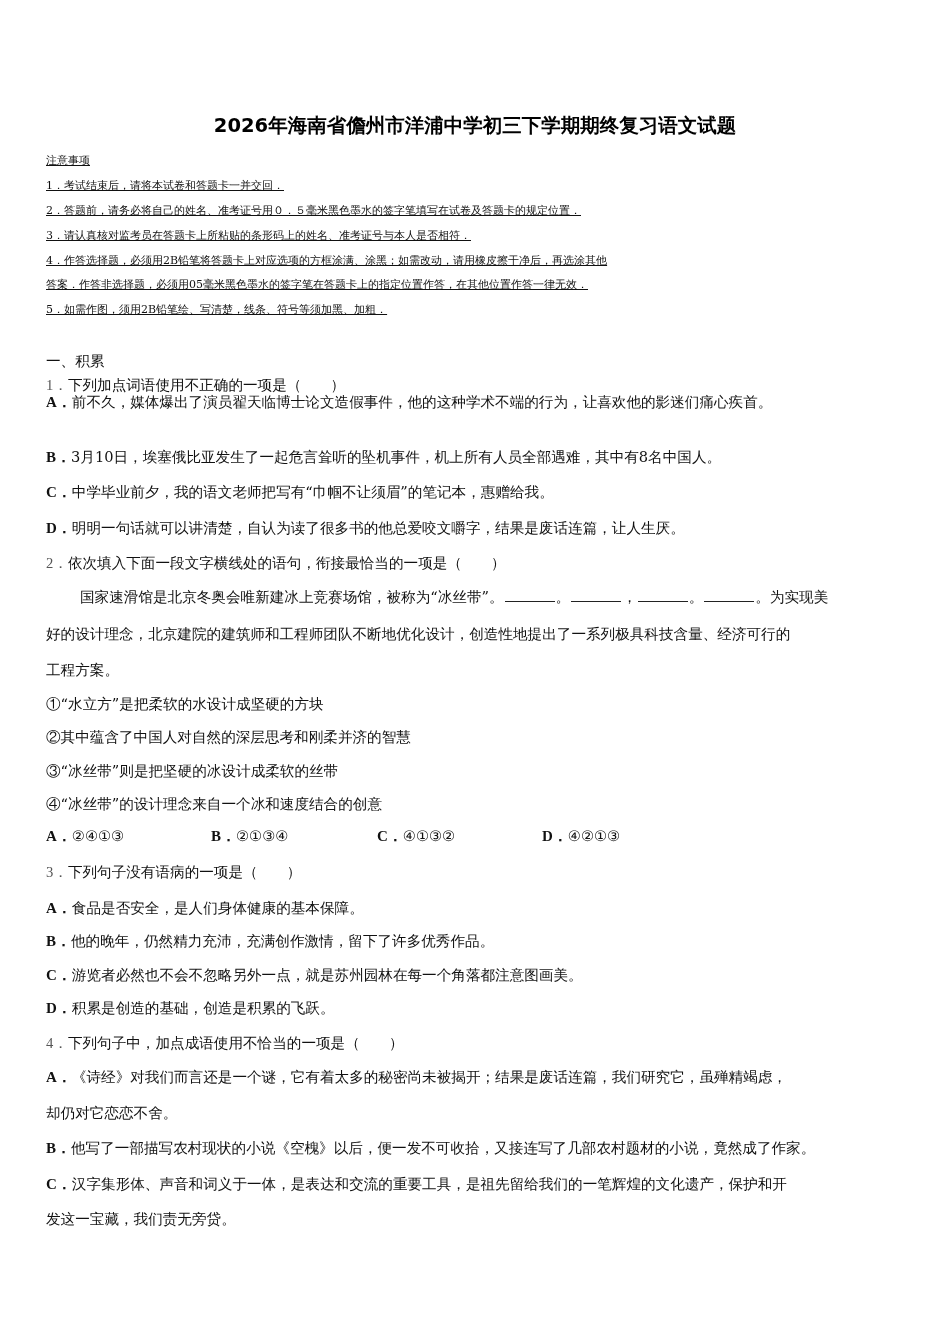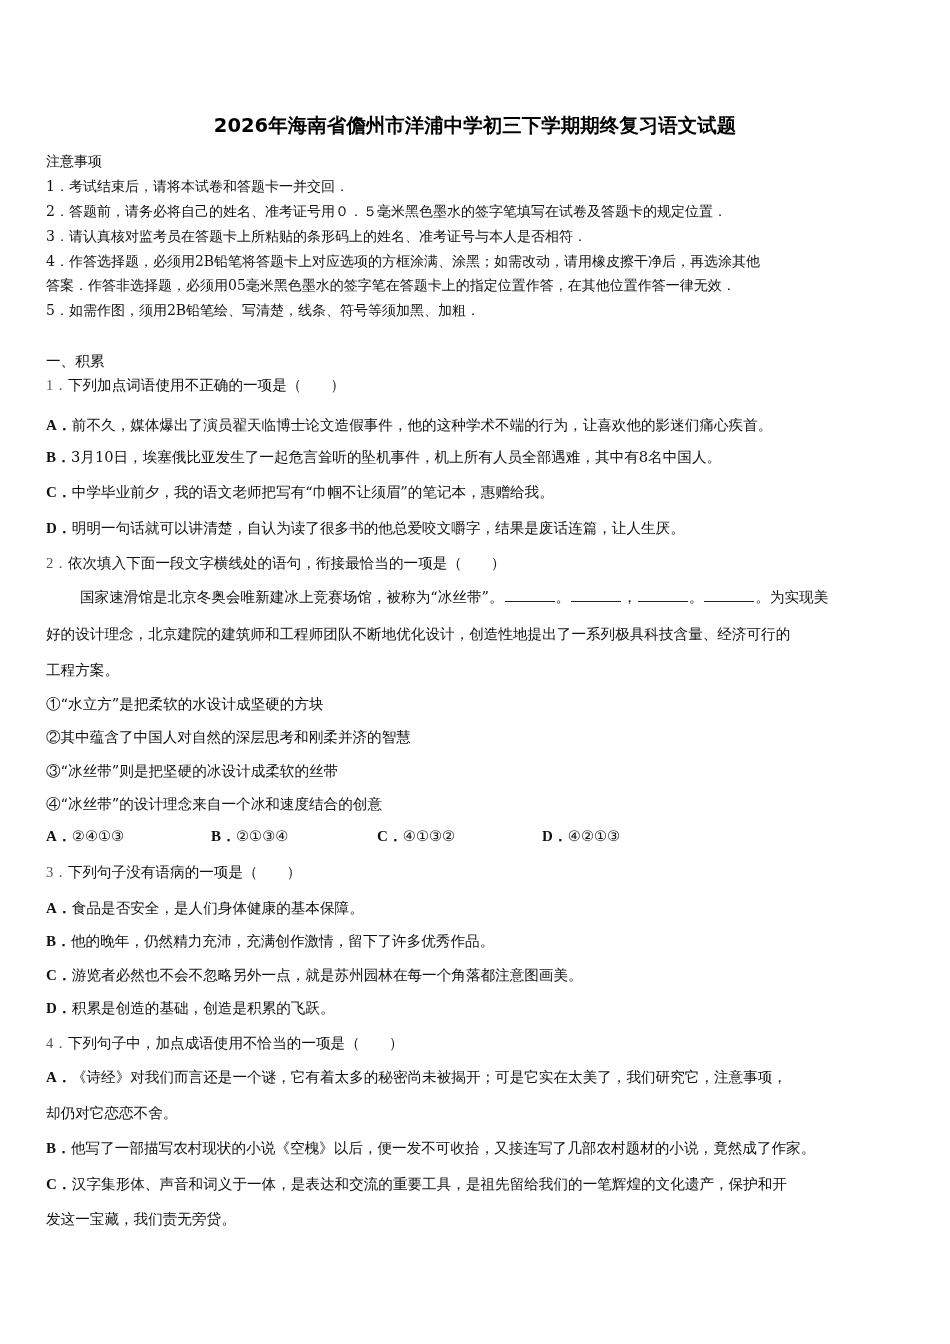--- a/index.html
+++ b/index.html
@@ -43,7 +43,8 @@
       color: #111;
     }
     .notes .line {
-      font-size: 14px;
+      font-size: 11px;
+      text-decoration: underline;
     }
     .opt-label {
       font-family: "Liberation Serif", "DejaVu Serif", serif;

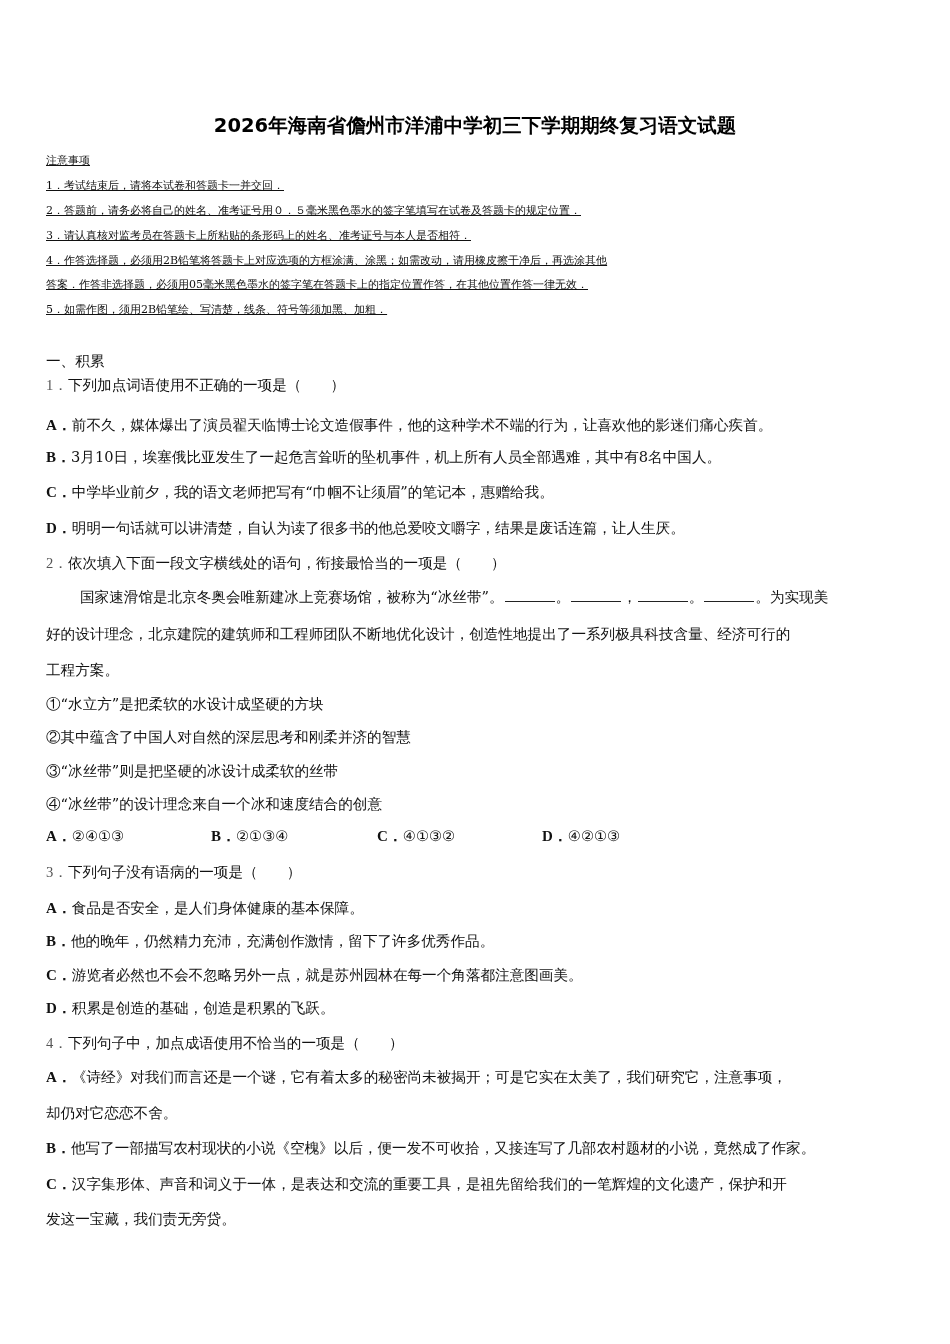--- a/index.html
+++ b/index.html
@@ -93,7 +93,7 @@
   <div class="line" style="top:375px;">
     <span class="qnum">1．</span><span>下列加点词语使用不正确的一项是（　　）</span>
   </div>
-  <div class="line" style="top:415px;">
+  <div class="line" style="top:392px;">
     <span class="opt-label">A．</span><span>前不久，媒体爆出了演员翟天临博士论文造假事件，他的这种学术不端的行为，让喜欢他的影迷们痛心疾首。</span>
   </div>
   <div class="line" style="top:447px;">

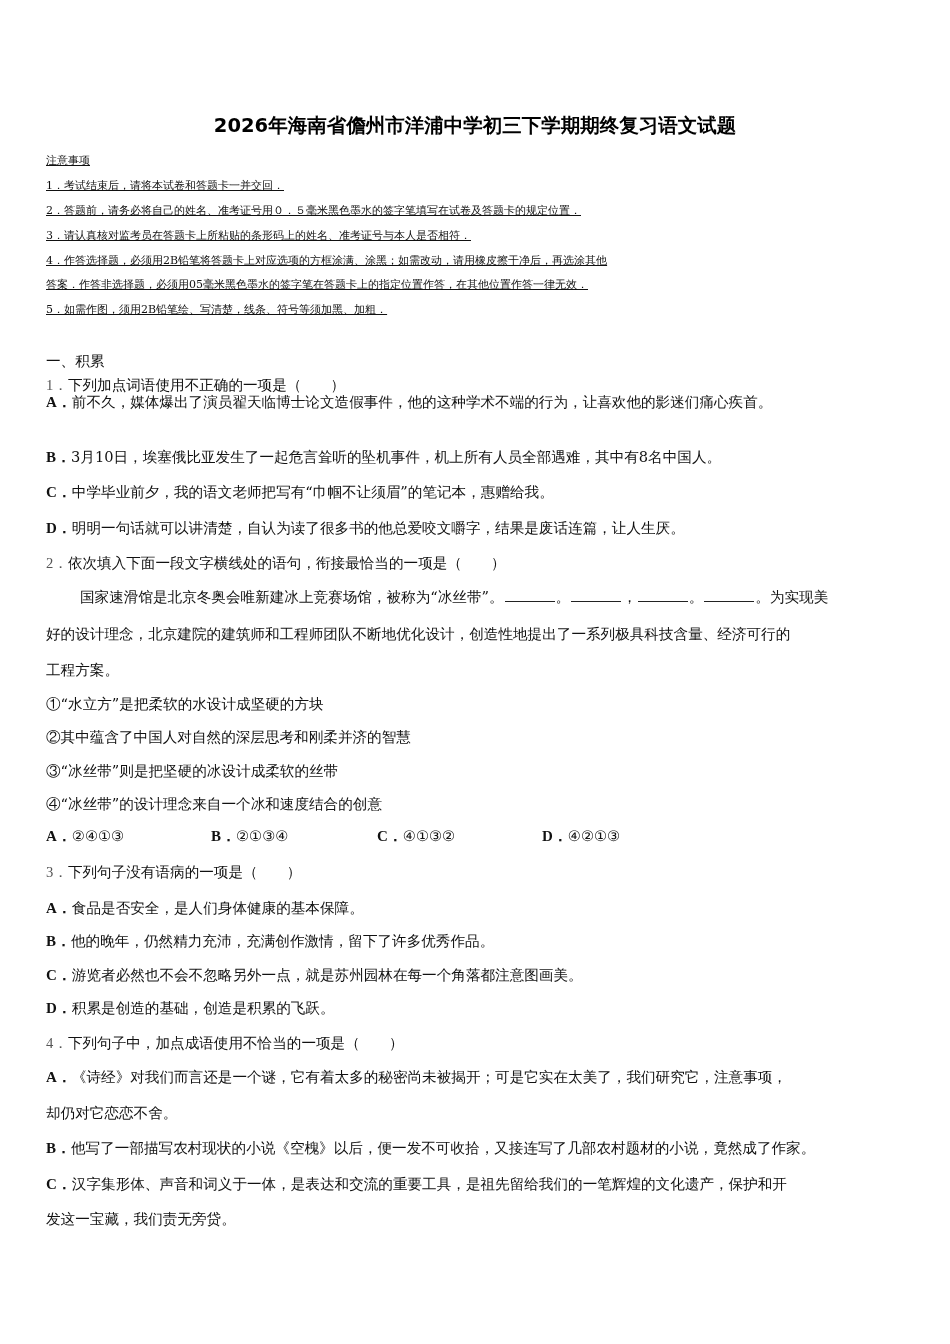--- a/index.html
+++ b/index.html
@@ -153,7 +153,7 @@
     <span class="qnum">4．</span><span>下列句子中，加点成语使用不恰当的一项是（　　）</span>
   </div>
   <div class="line" style="top:1067px;">
-    <span class="opt-label">A．</span><span>《诗经》对我们而言还是一个谜，它有着太多的秘密尚未被揭开；可是它实在太美了，我们研究它，注意事项，</span>
+    <span class="opt-label">A．</span><span>《诗经》对我们而言还是一个谜，它有着太多的秘密尚未被揭开；结果是废话连篇，我们研究它，虽殚精竭虑，</span>
   </div>
   <div class="line" style="top:1103px;">却仍对它恋恋不舍。</div>
   <div class="line" style="top:1138px;">

